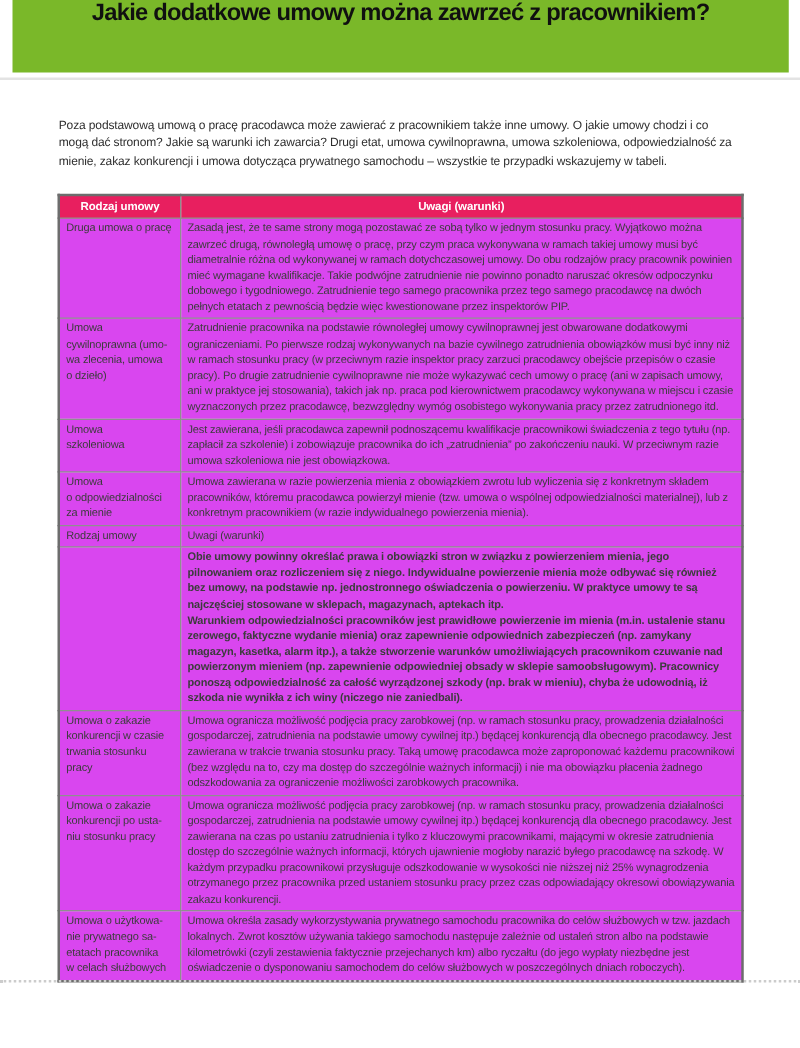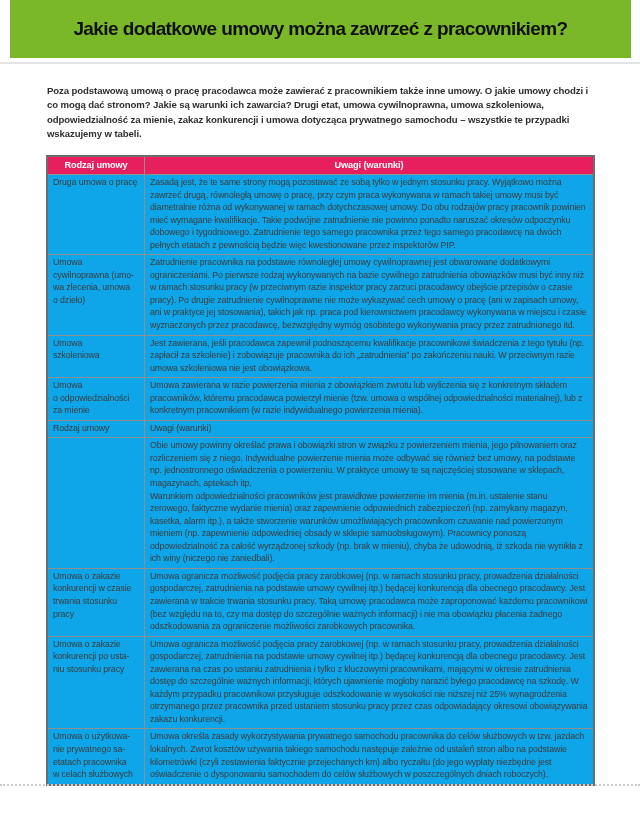--- a/index.html
+++ b/index.html
@@ -23,7 +23,6 @@
     height: 58px;
     background: #7ab829;
     display: flex;
-    align-items: center;
     justify-content: center;
   }
   .banner .title {

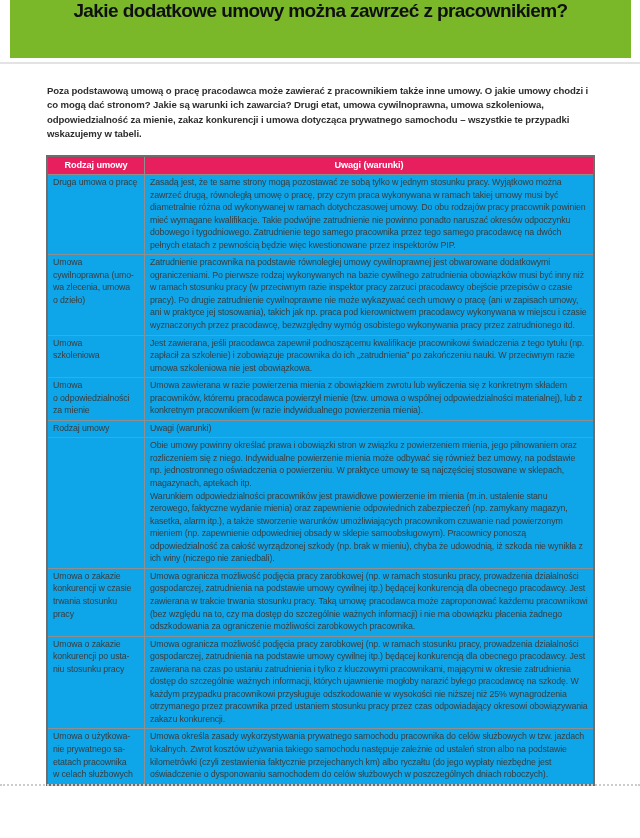--- a/index.html
+++ b/index.html
@@ -43,10 +43,10 @@
   .intro {
     position: absolute;
     left: 47px;
-    top: 74px;
+    top: 84px;
     width: 545px;
     font-size: 9.6px;
-    font-weight: bold;
+    font-weight: normal;
     line-height: 14.6px;
     letter-spacing: -0.1px;
     color: #2e2e2e;

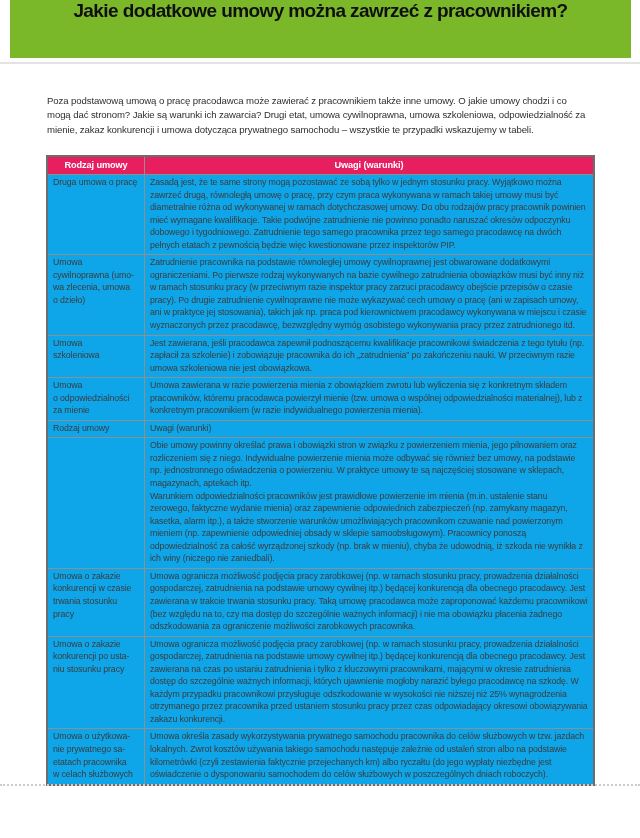--- a/index.html
+++ b/index.html
@@ -83,7 +83,7 @@
     padding: 1px 5px 3px 5px;
     vertical-align: top;
     color: #3c3c3c;
-    background: #0ea5e9;
+    background: #d946ef;
   }
   td.type { white-space: pre-line; }
   td.notes p { margin: 0; }

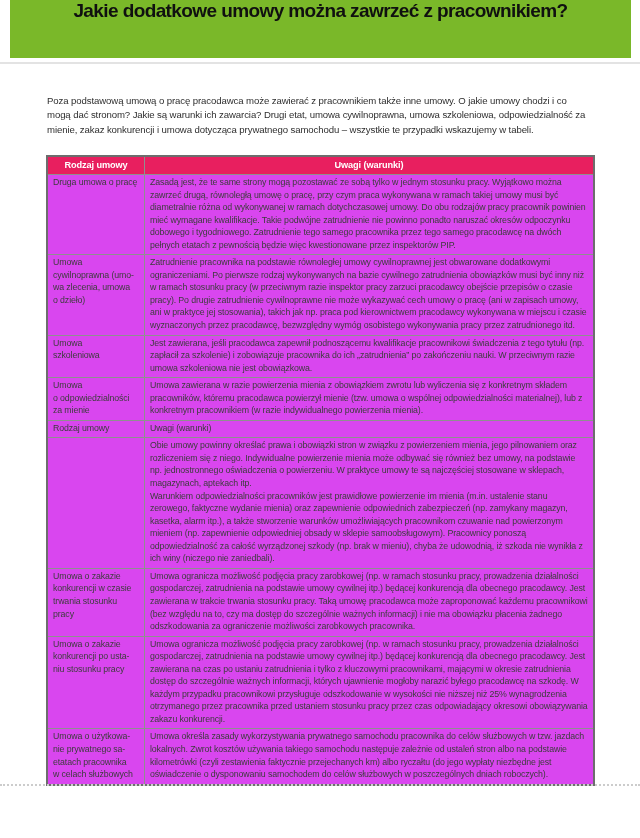--- a/index.html
+++ b/index.html
@@ -86,7 +86,7 @@
     background: #d946ef;
   }
   td.type { white-space: pre-line; }
-  td.notes p { margin: 0; }
+  td.notes p { margin: 0; font-weight: bold; }
   .bottom-cutline {
     position: absolute;
     left: 0;

